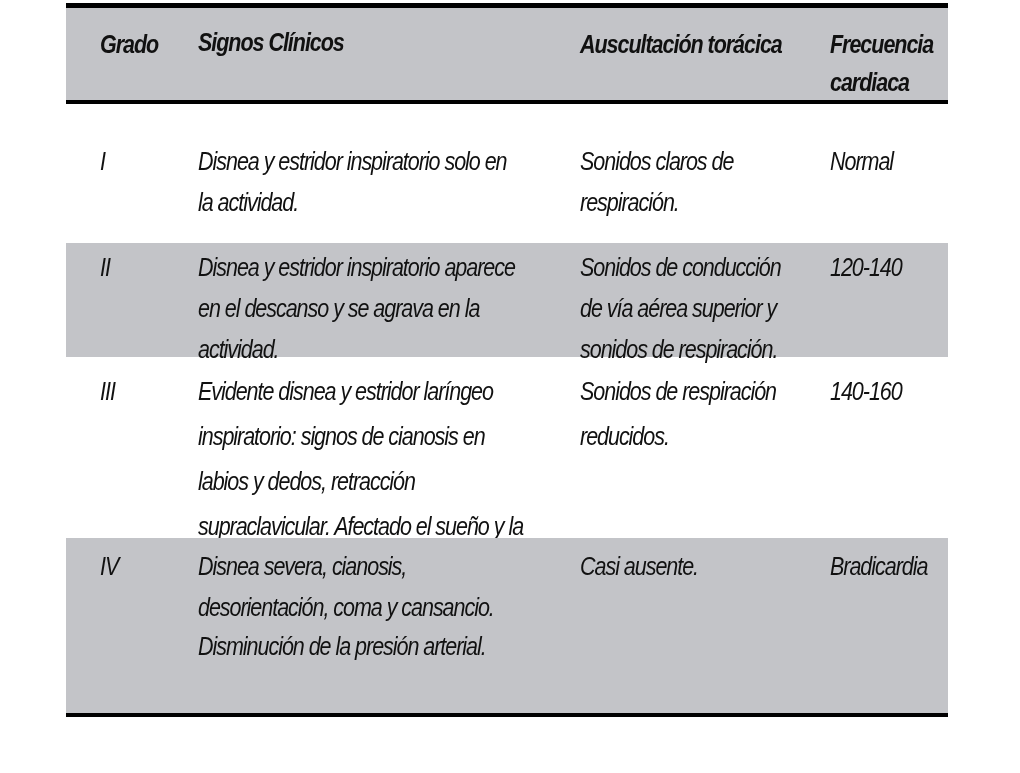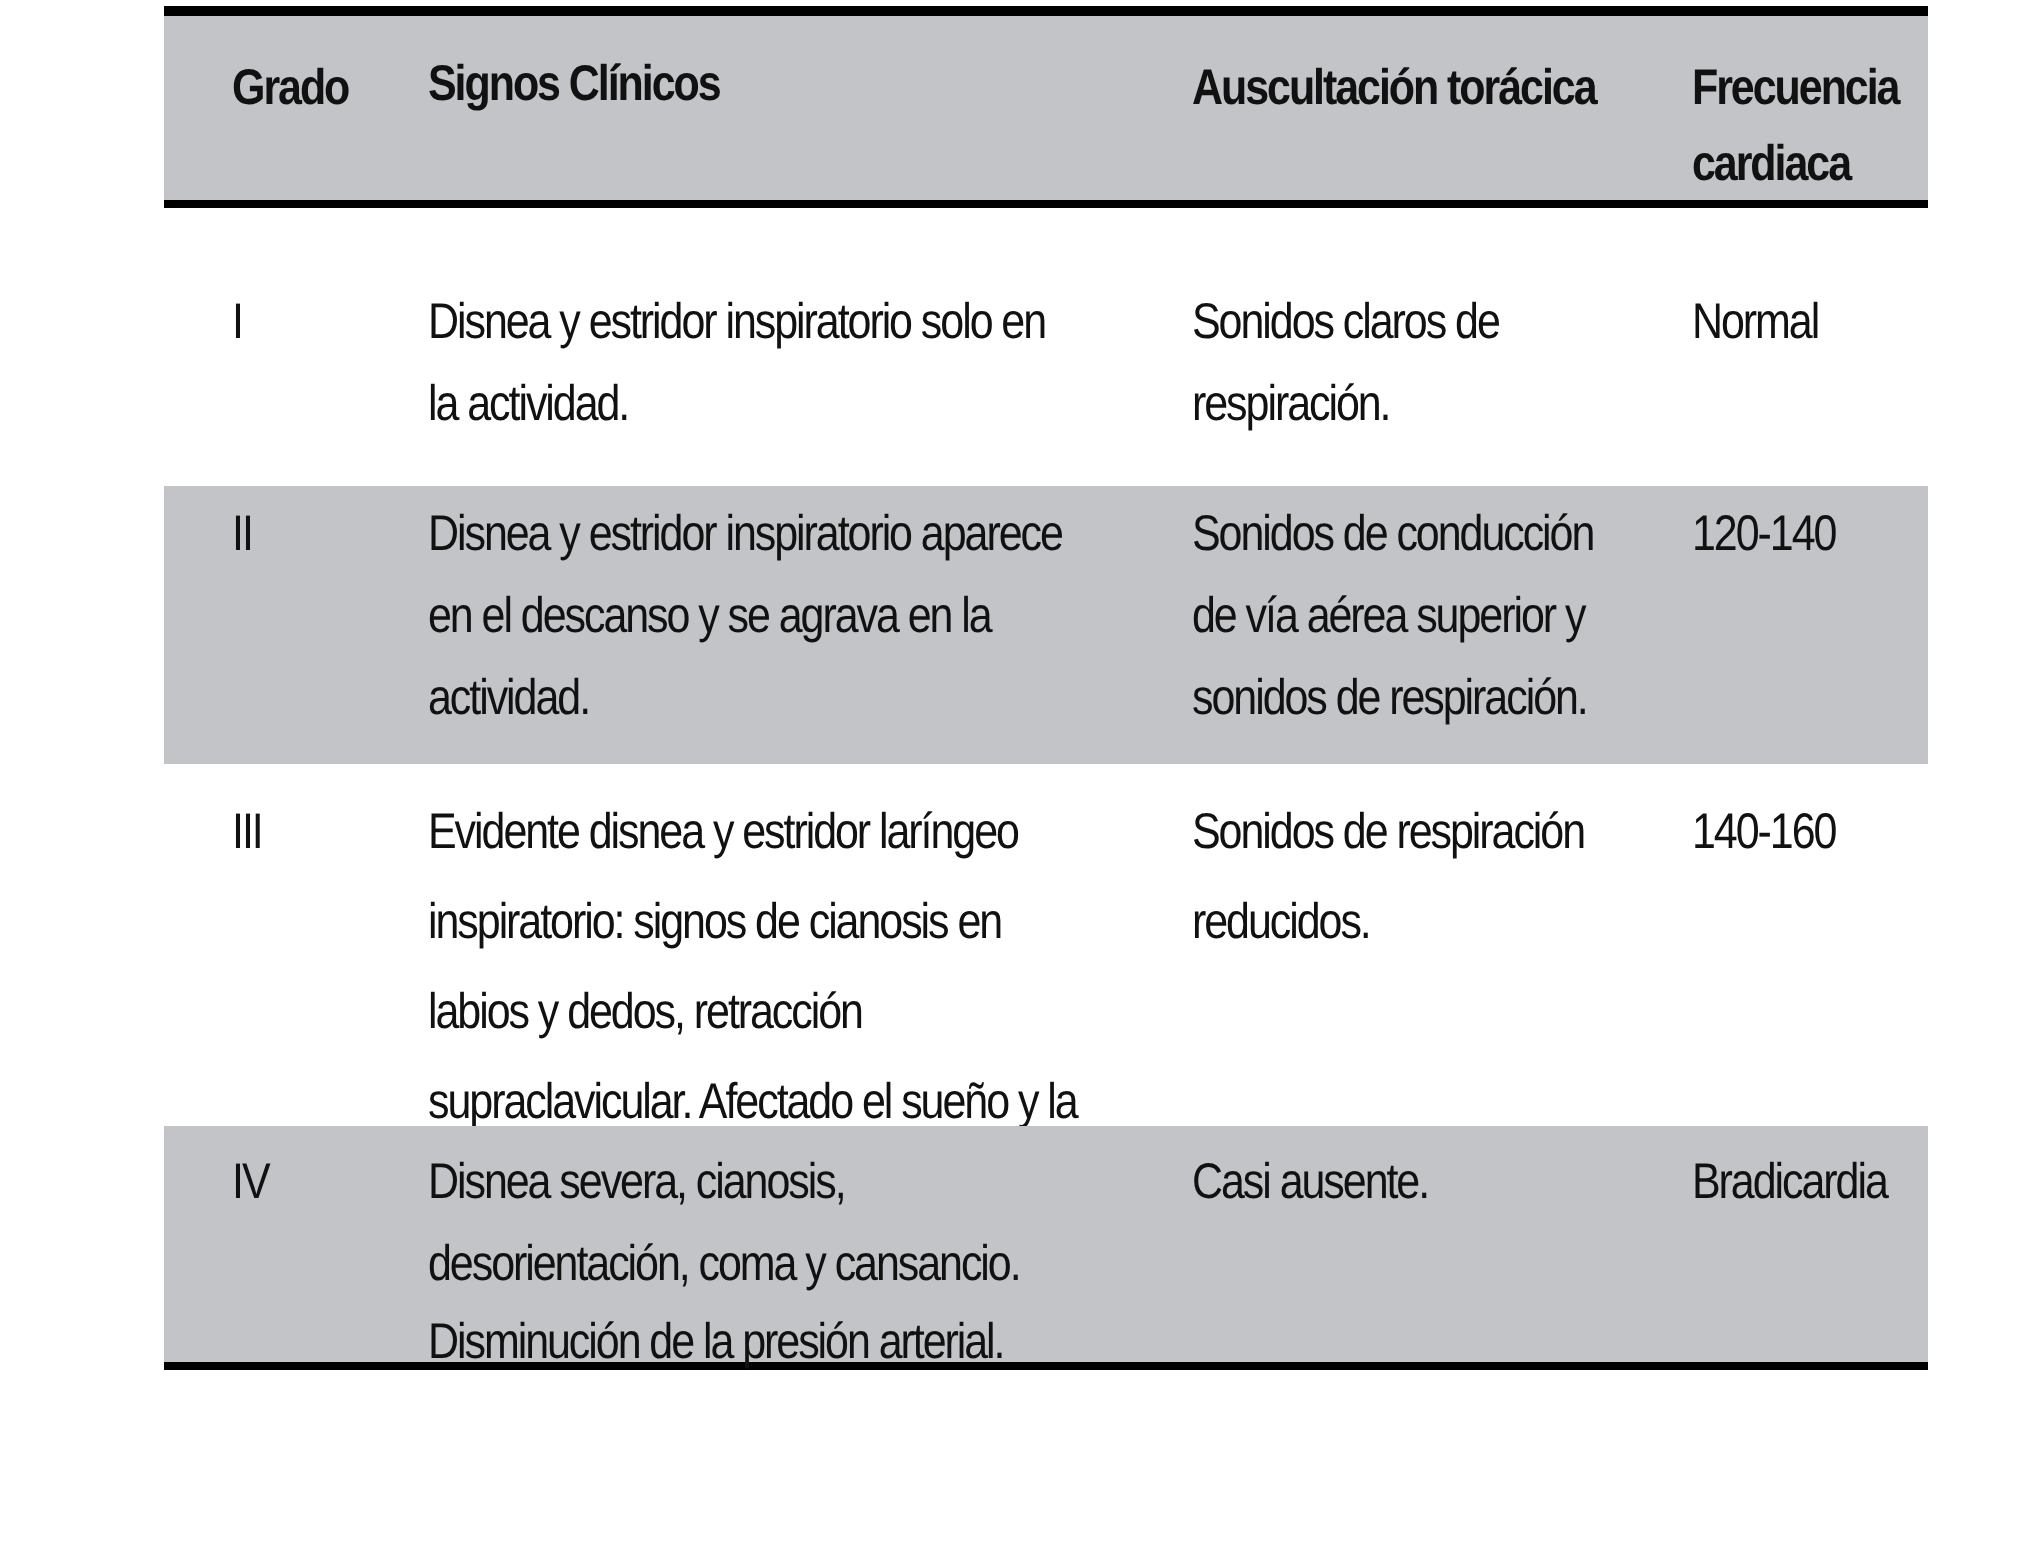--- a/index.html
+++ b/index.html
@@ -5,7 +5,7 @@
   html, body { margin:0; padding:0; background:#ffffff; }
   body { width:1020px; height:773px; position:relative; overflow:hidden;
     font-family:"Liberation Sans", sans-serif; color:#111; }
-  .tbl { position:absolute; left:82px; top:3px; width:882px; }
+  .tbl { position:absolute; left:66px; top:3px; width:882px;font-style:italic; }
   .hdr { background:#c3c4c8; border-top:5px solid #000; border-bottom:4px solid #000;
     height:92px; position:relative; }
   .row { position:relative; }

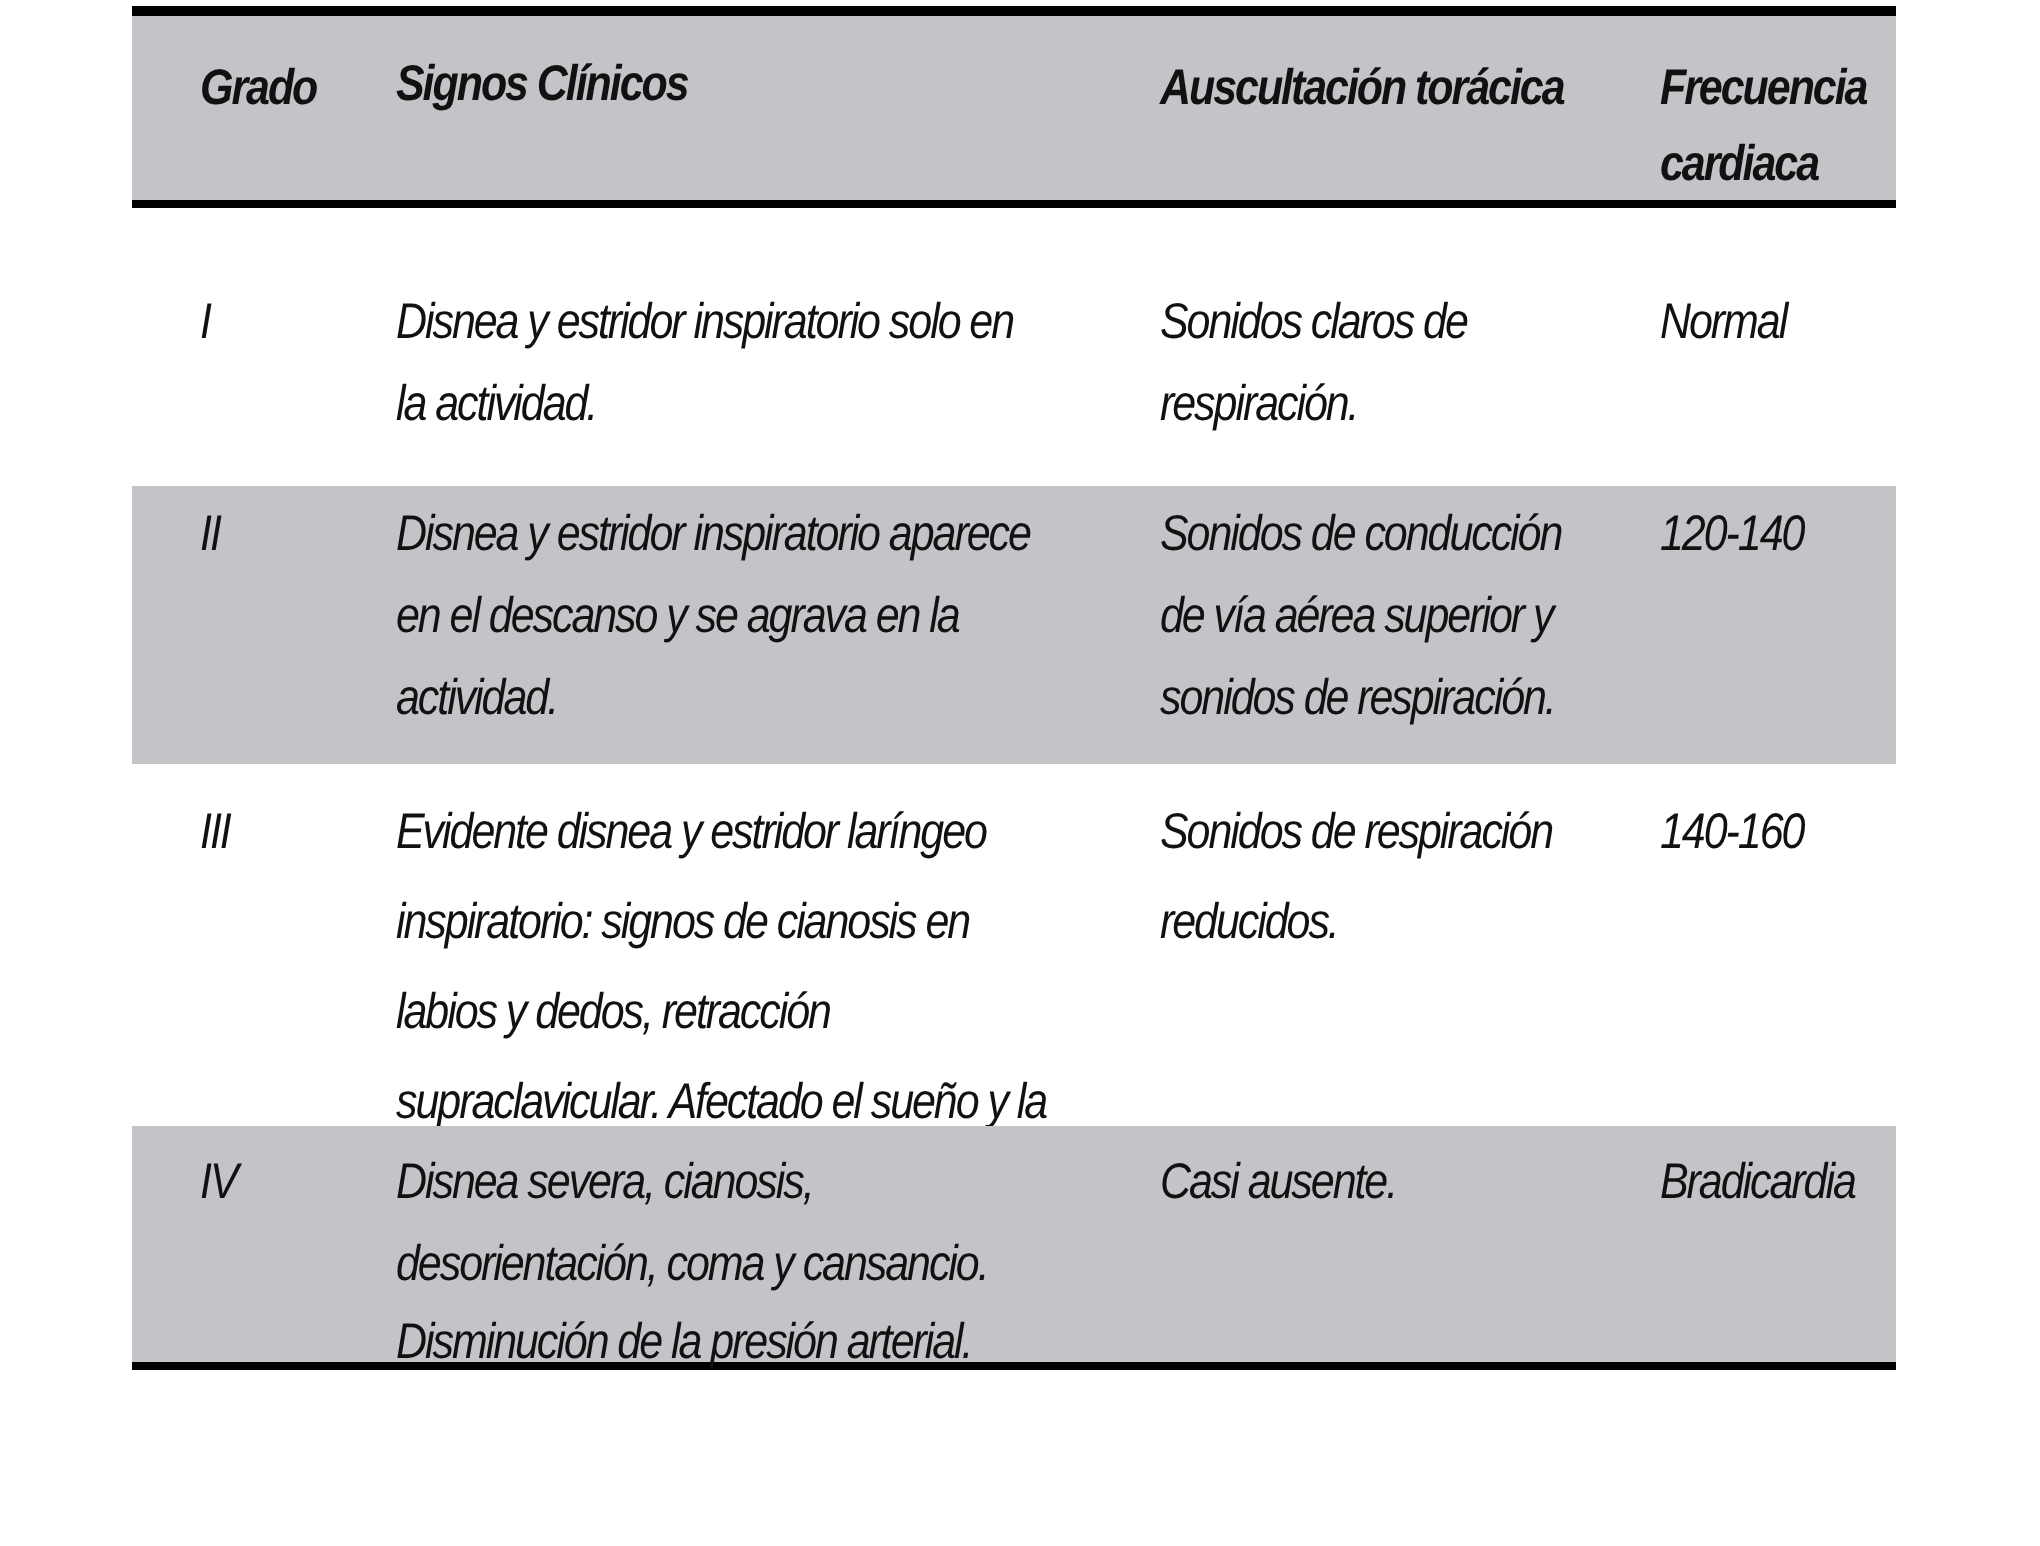--- a/index.html
+++ b/index.html
@@ -37,7 +37,7 @@
     <div class="cell c4" style="top:37px">Normal</div>
   </div>
 
-  <div class="row gray" style="height:139px">
+  <div class="row gray" style="height:114px">
     <div class="cell c1" style="top:4px">II</div>
     <div class="cell c2" style="top:4px">Disnea y estridor inspiratorio aparece</div>
     <div class="cell c2" style="top:45px">en el descanso y se agrava en la</div>

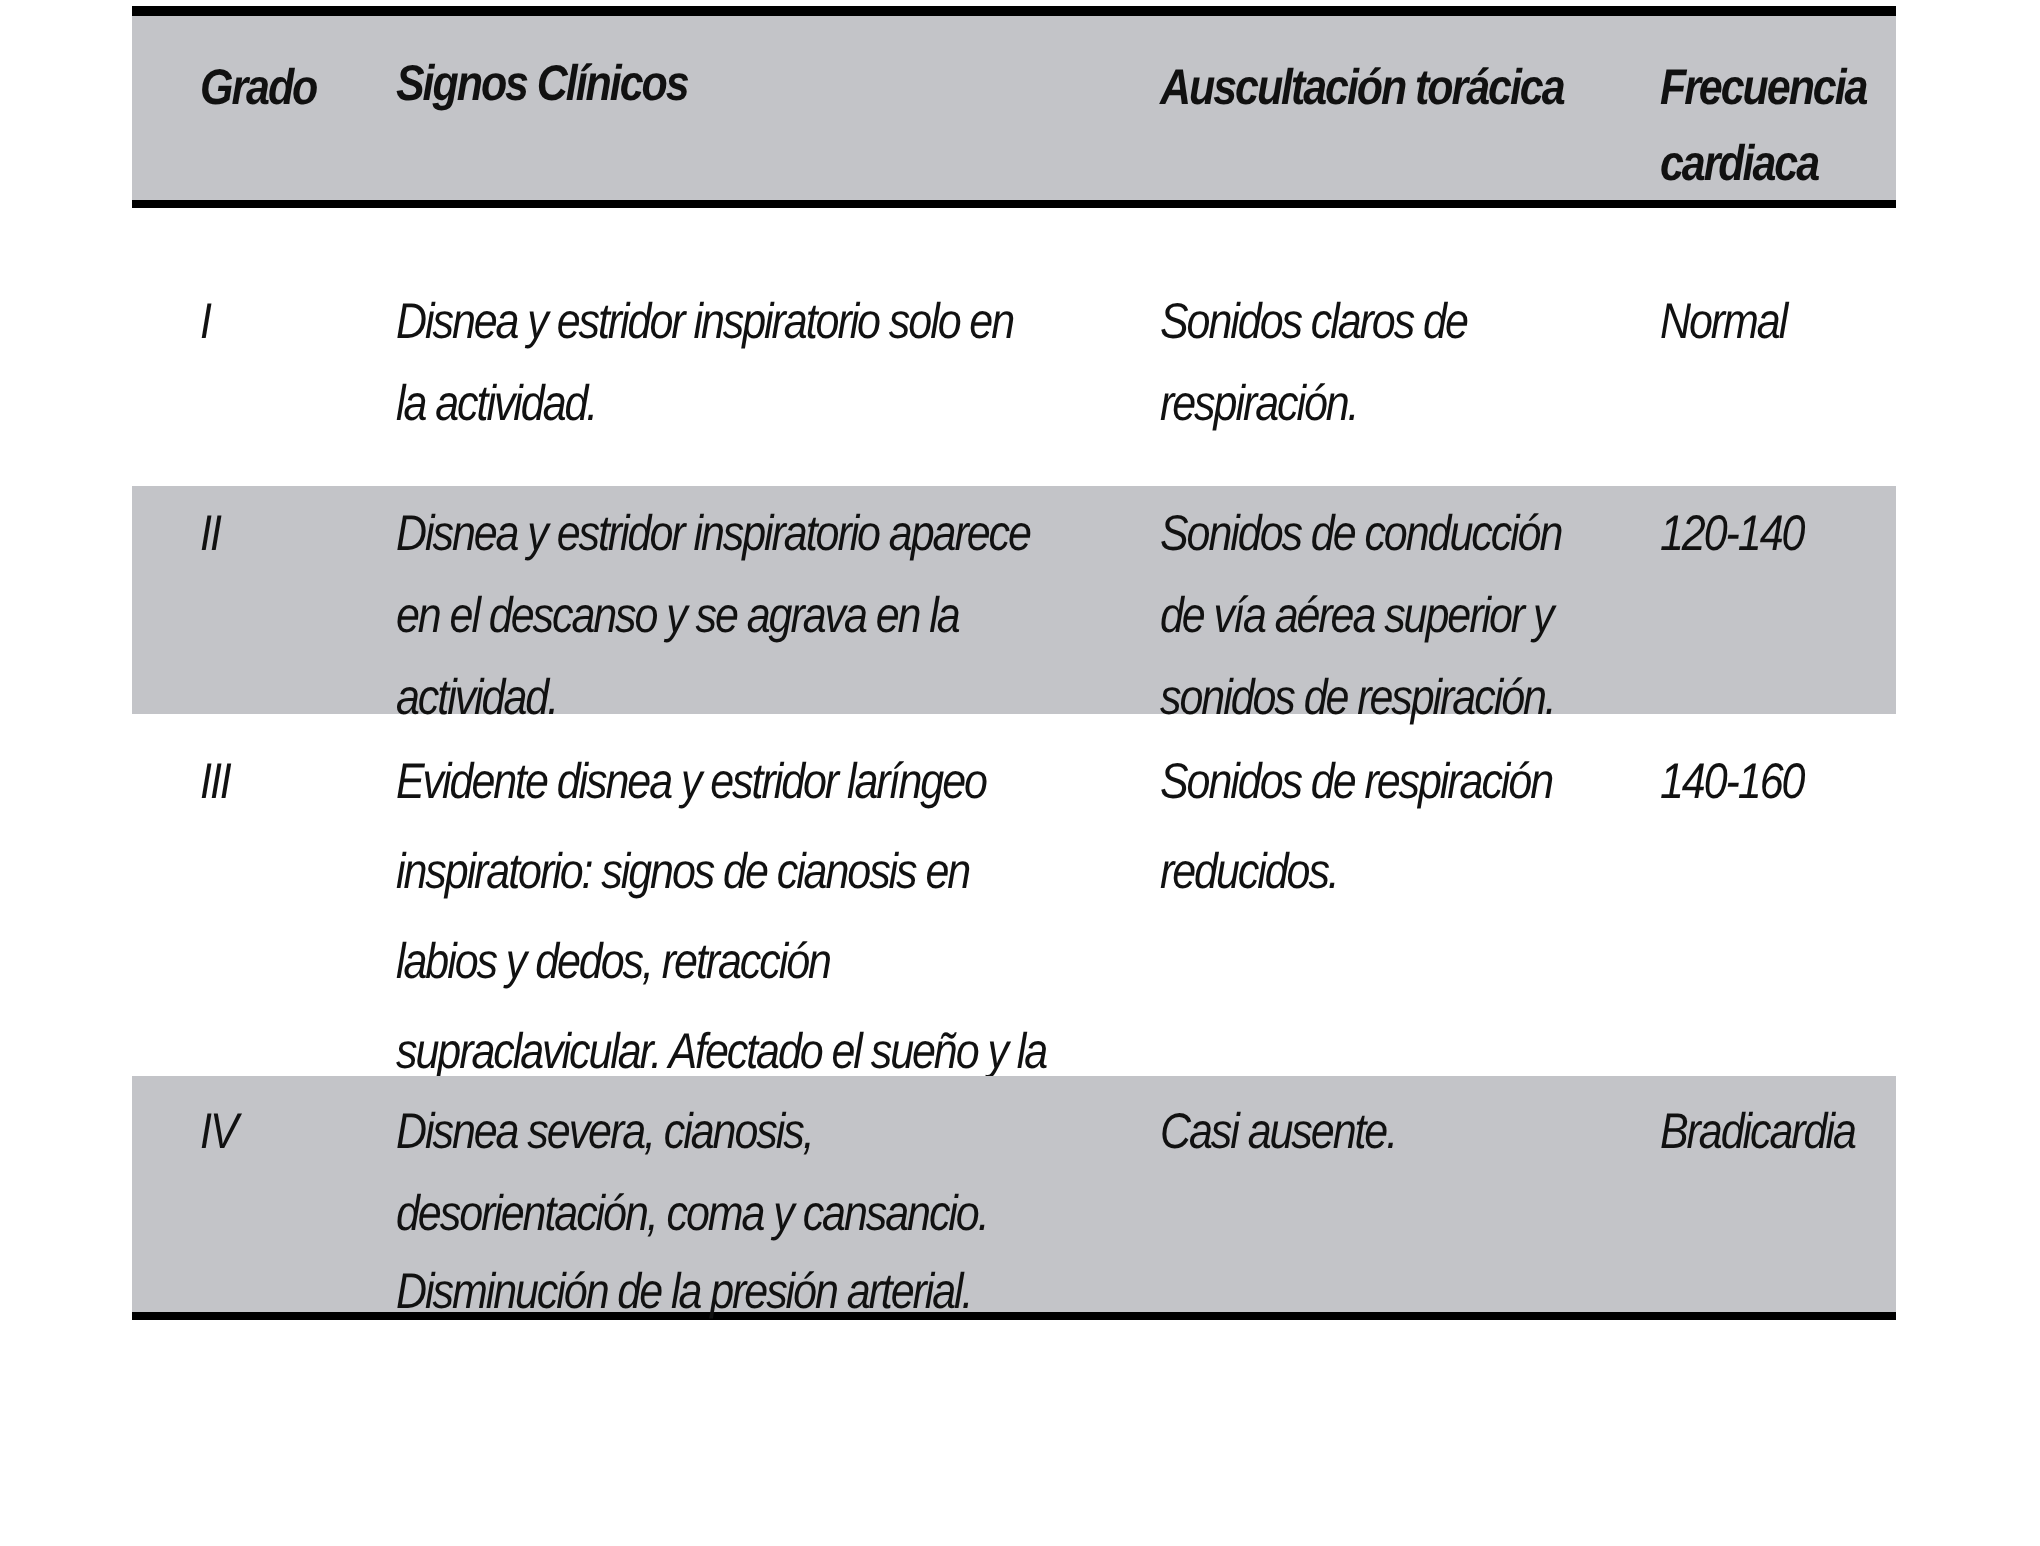--- a/index.html
+++ b/index.html
@@ -60,7 +60,7 @@
     <div class="cell c4" style="top:14px">140-160</div>
   </div>
 
-  <div class="row gray" style="height:118px">
+  <div class="row gray" style="height:175px">
     <div class="cell c1" style="top:8px">IV</div>
     <div class="cell c2" style="top:8px">Disnea severa, cianosis,</div>
     <div class="cell c2" style="top:49px">desorientación, coma y cansancio.</div>

